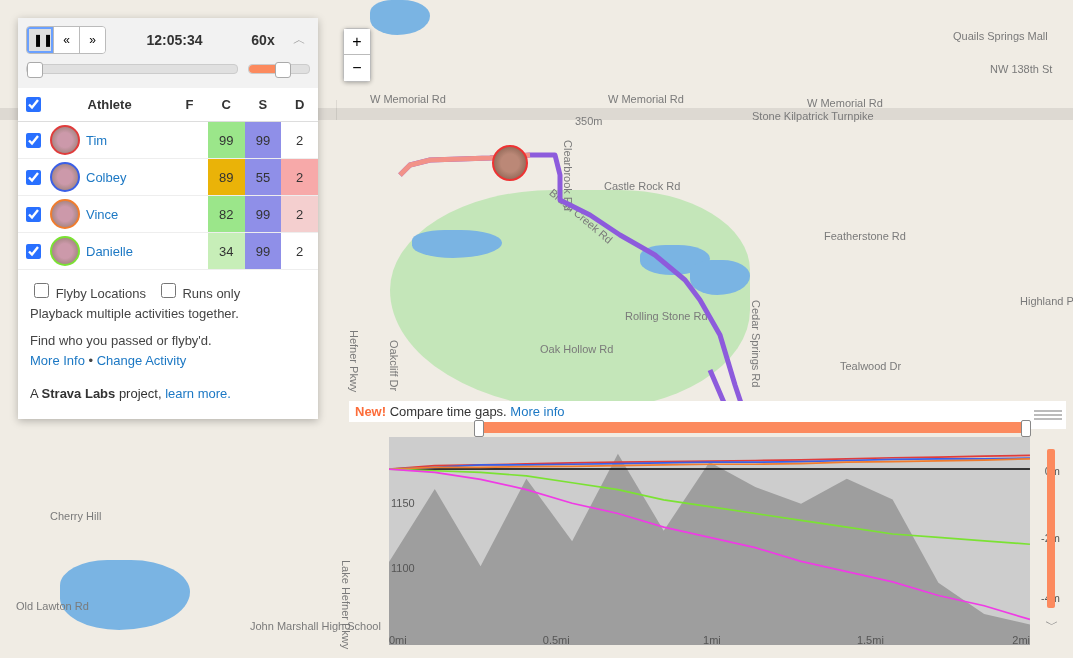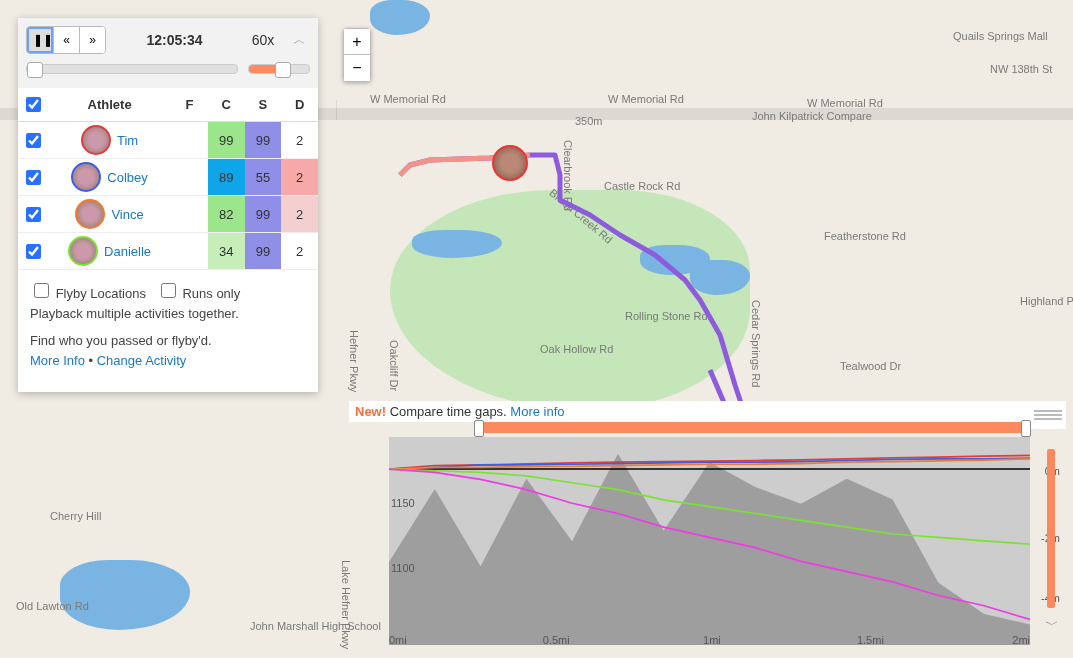--- a/index.html
+++ b/index.html
@@ -126,7 +126,7 @@
         <button>»</button>
       </span>
       <span class="t">12:05:34</span>
-      <span class="t" style="flex:0 0 40px;font-weight:400">60x</span>
+      <span class="t" style="flex:0 0 40px;font-weight:700">60x</span>
       <span class="chev">︿</span>
     </div>
     <div class="sliders">

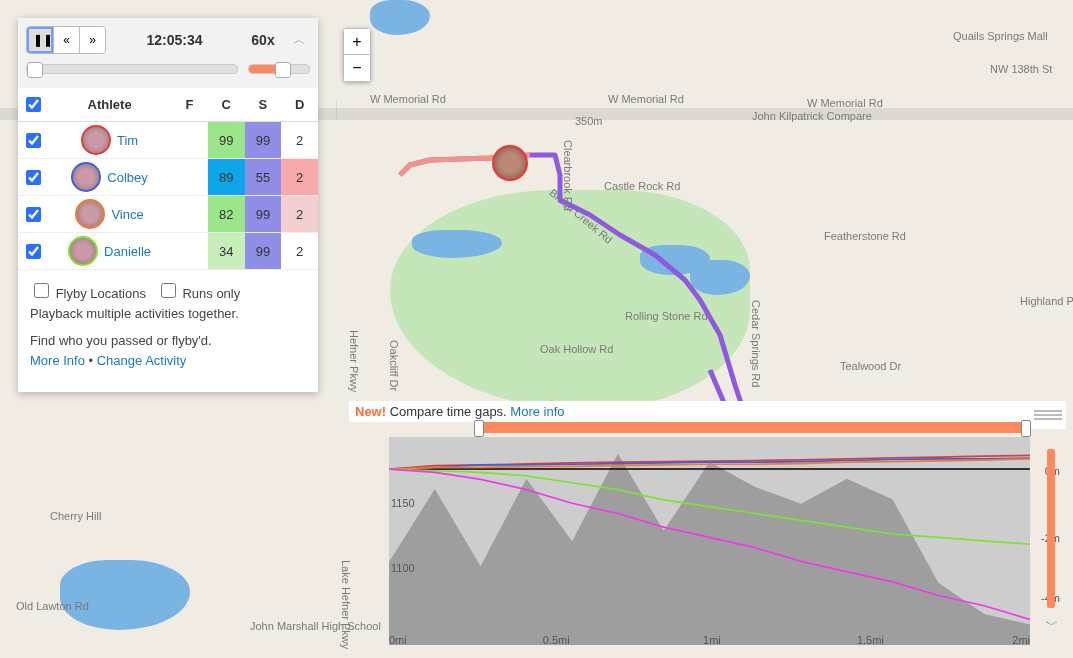--- a/index.html
+++ b/index.html
@@ -84,7 +84,7 @@
   <div class="label" style="left:370px;top:93px">W Memorial Rd</div>
   <div class="label" style="left:608px;top:93px">W Memorial Rd</div>
   <div class="label" style="left:807px;top:97px">W Memorial Rd</div>
-  <div class="label" style="left:752px;top:110px">John Kilpatrick Compare</div>
+  <div class="label" style="left:752px;top:110px">Stone Kilpatrick Turnpike</div>
   <div class="label" style="left:990px;top:63px">NW 138th St</div>
   <div class="label" style="left:953px;top:30px">Quails Springs Mall</div>
   <div class="label" style="left:604px;top:180px">Castle Rock Rd</div>

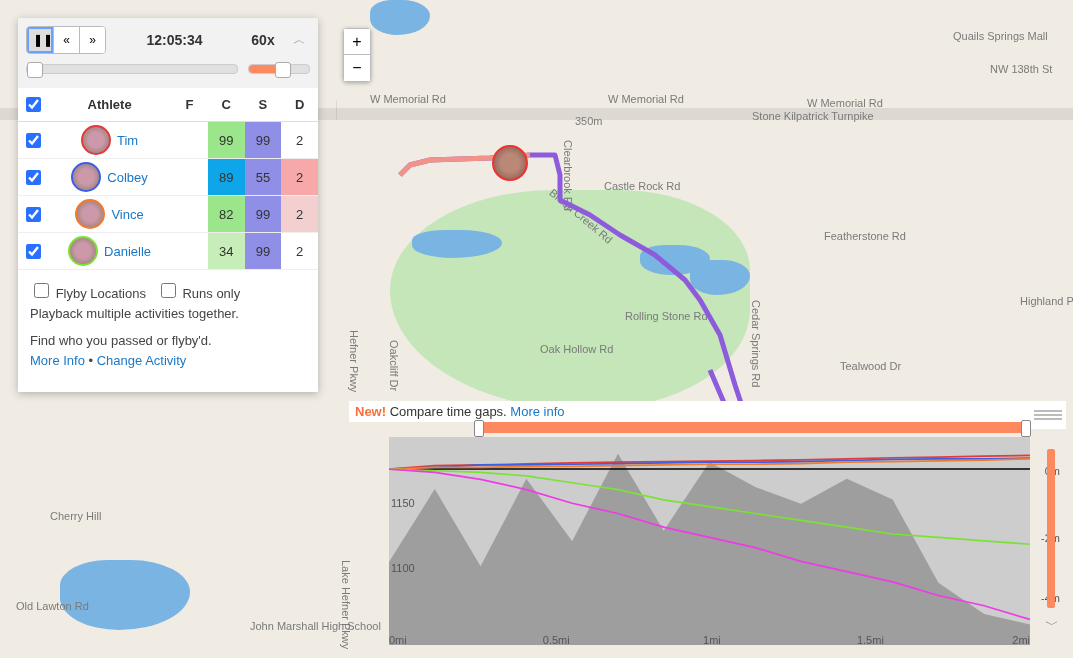--- a/index.html
+++ b/index.html
@@ -39,7 +39,7 @@
   th.left{text-align:center}
   td{padding:3px 2px;text-align:center;border-bottom:1px solid #eee}
   td.chk{width:24px}
-  td.name{text-align:center}
+  td.name{text-align:left}
   td.name .av{display:inline-block;width:26px;height:26px;border-radius:50%;vertical-align:middle;margin-right:6px;border:2px solid}
   td.name a{color:#1c78c4;text-decoration:none;vertical-align:middle}
   input[type=checkbox]{width:15px;height:15px;accent-color:#2970ff}

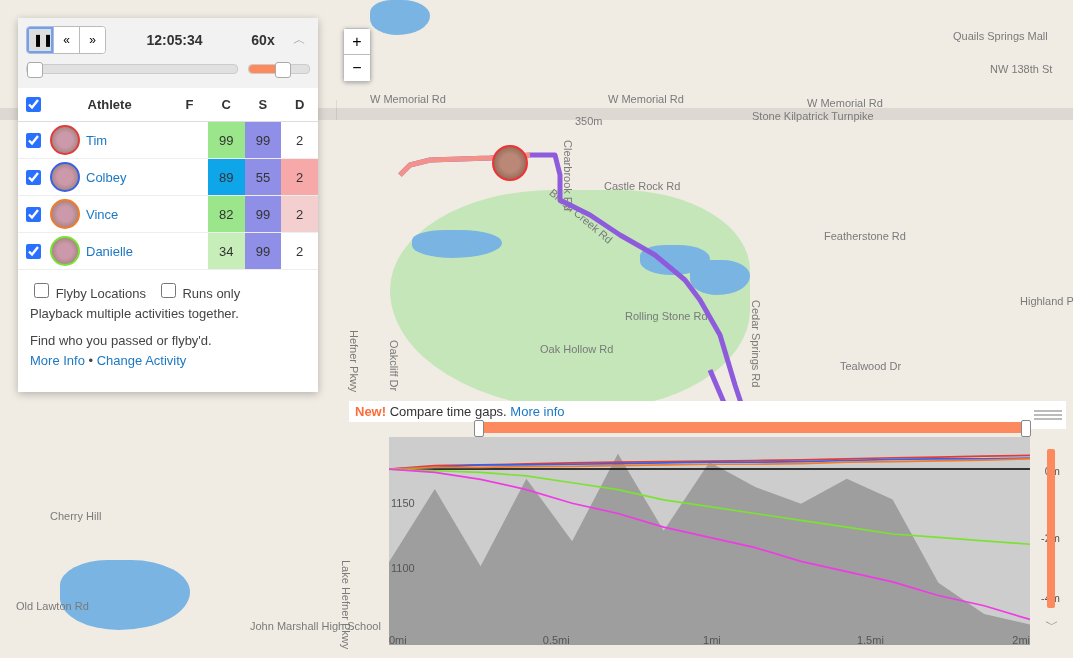--- a/index.html
+++ b/index.html
@@ -164,7 +164,7 @@
           <td class="chk"><input type="checkbox" checked="" style=""></td>
           <td class="name"><span class="av" style="border-color:#3b5fe6;background:radial-gradient(circle,#c9a 40%,#876 100%)"></span><a href="#">Colbey</a></td>
           <td class="cell-c"></td>
-          <td class="cell-c" style="background:#0ea5e9">89</td>
+          <td class="cell-c" style="background:#eab308">89</td>
           <td class="cell-c" style="background:#8f8fe8">55</td>
           <td class="cell-c" style="background:#f7a9a9">2</td>
         </tr>

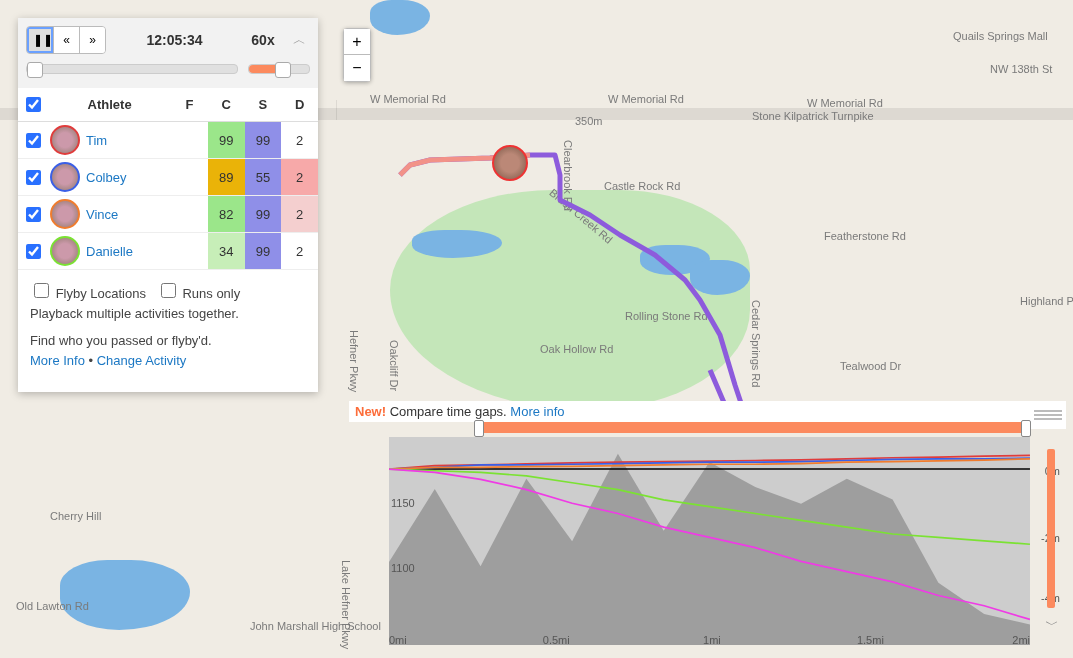--- a/index.html
+++ b/index.html
@@ -198,6 +198,9 @@
     </div>
   </div>
 
+  <div class="foot">
+    <span>A </span><b>Strava Labs</b><span> project, </span><a href="#">learn more.</a>
+  </div>
 </div>
 
 <div class="chartwrap">

